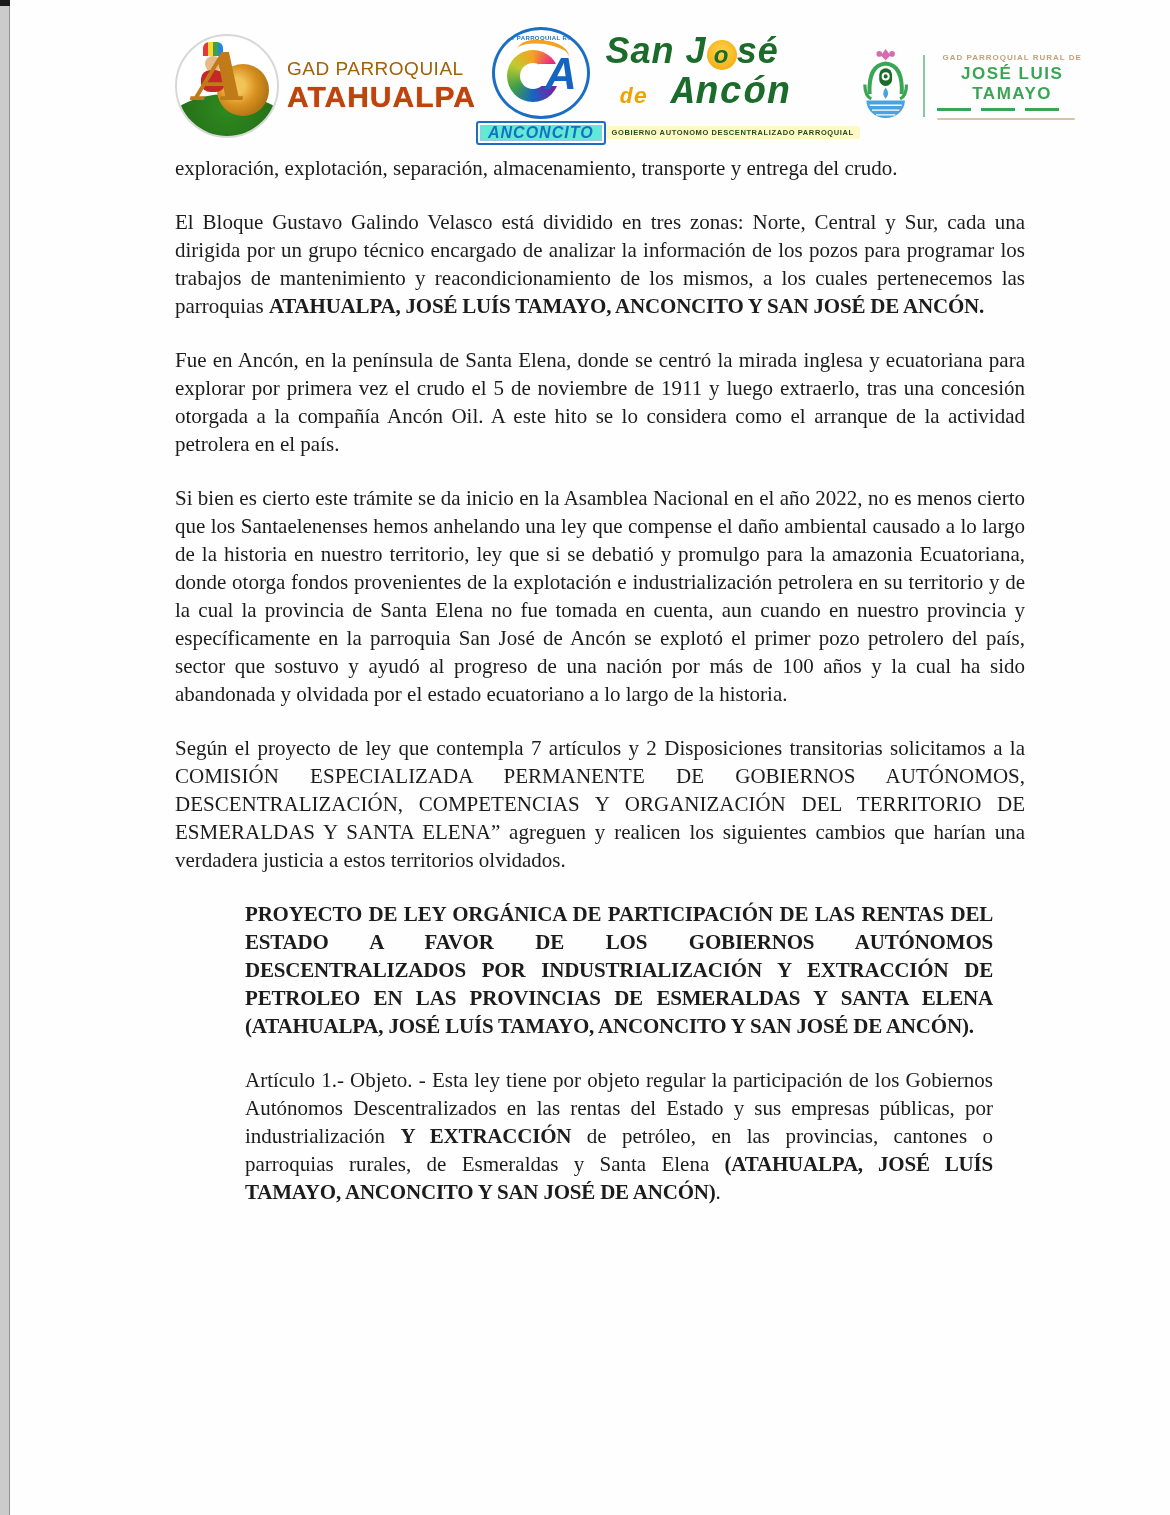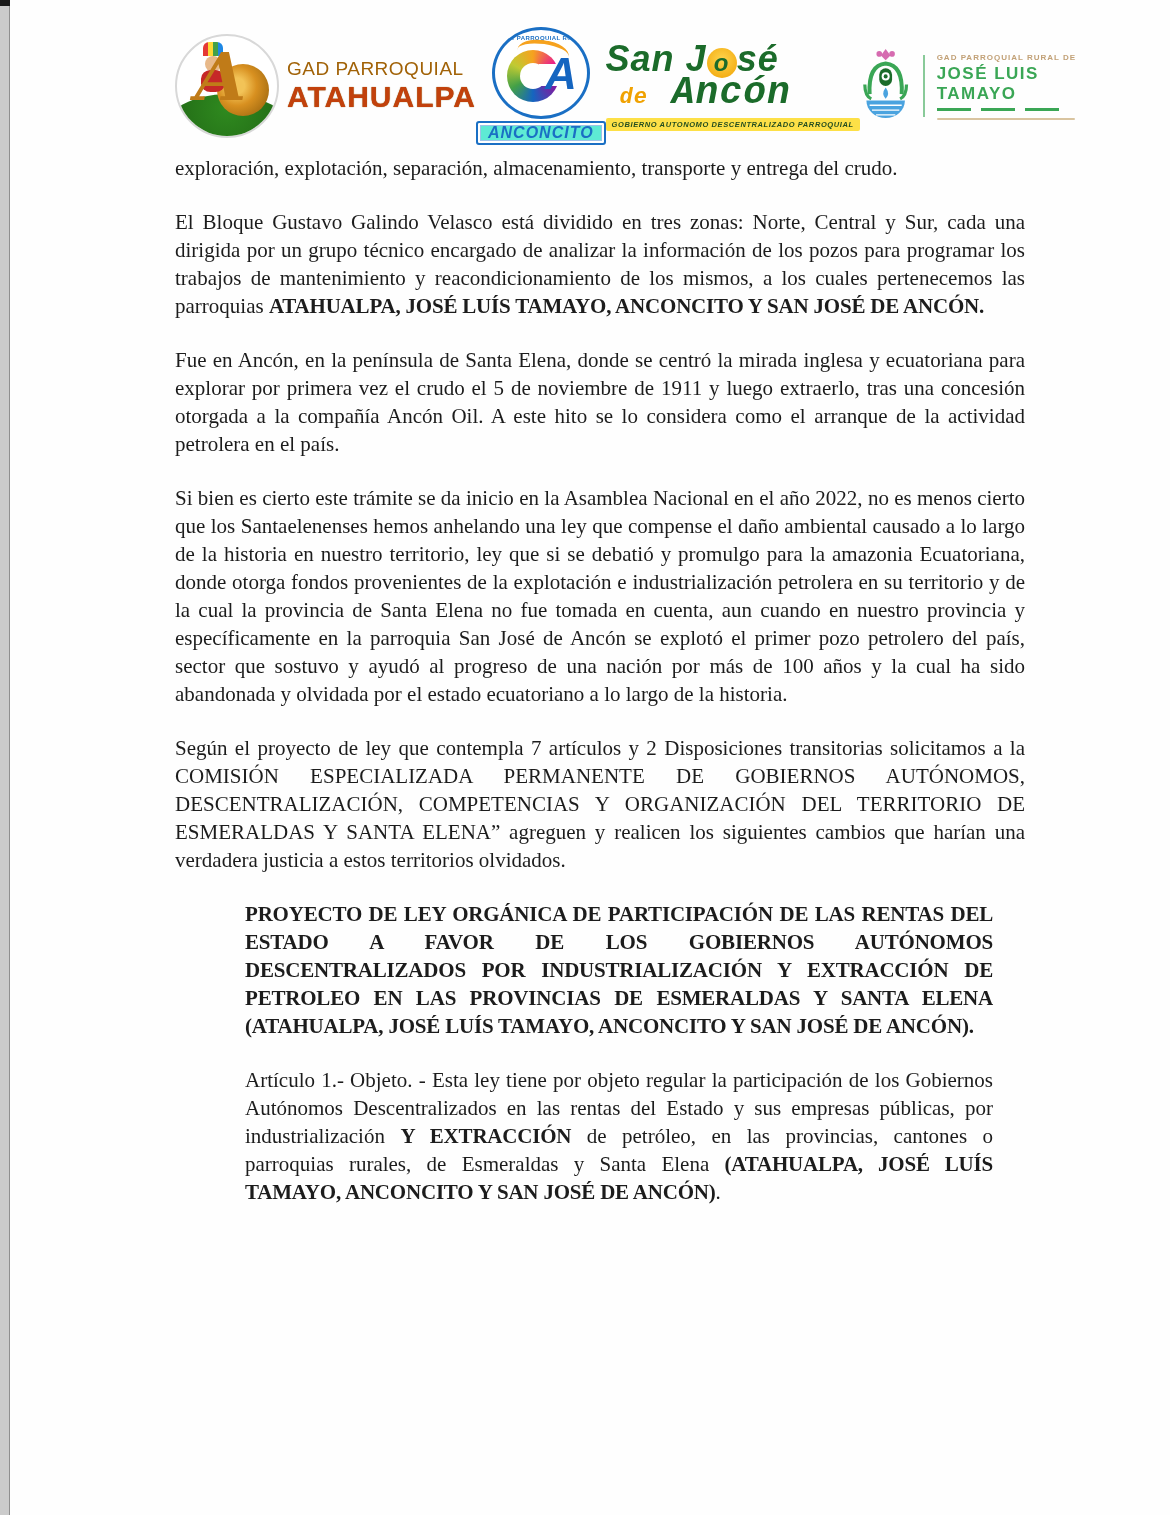--- a/index.html
+++ b/index.html
@@ -58,7 +58,7 @@
     padding:1px 10px;text-align:center;}
 
   
-  .logo-sanjose{flex-direction:column;align-items:flex-start;gap:0;}
+  .logo-sanjose{flex-direction:column;align-items:flex-start;gap:8px;}
   .sj1{font-weight:800;font-style:italic;font-size:36px;line-height:1;color:#1b6b2a;letter-spacing:1px;}
   .sj-o{display:inline-block;width:30px;height:30px;border-radius:50%;
     background:radial-gradient(circle at 50% 40%, #ffd54f, #f0a202);color:#1b6b2a;

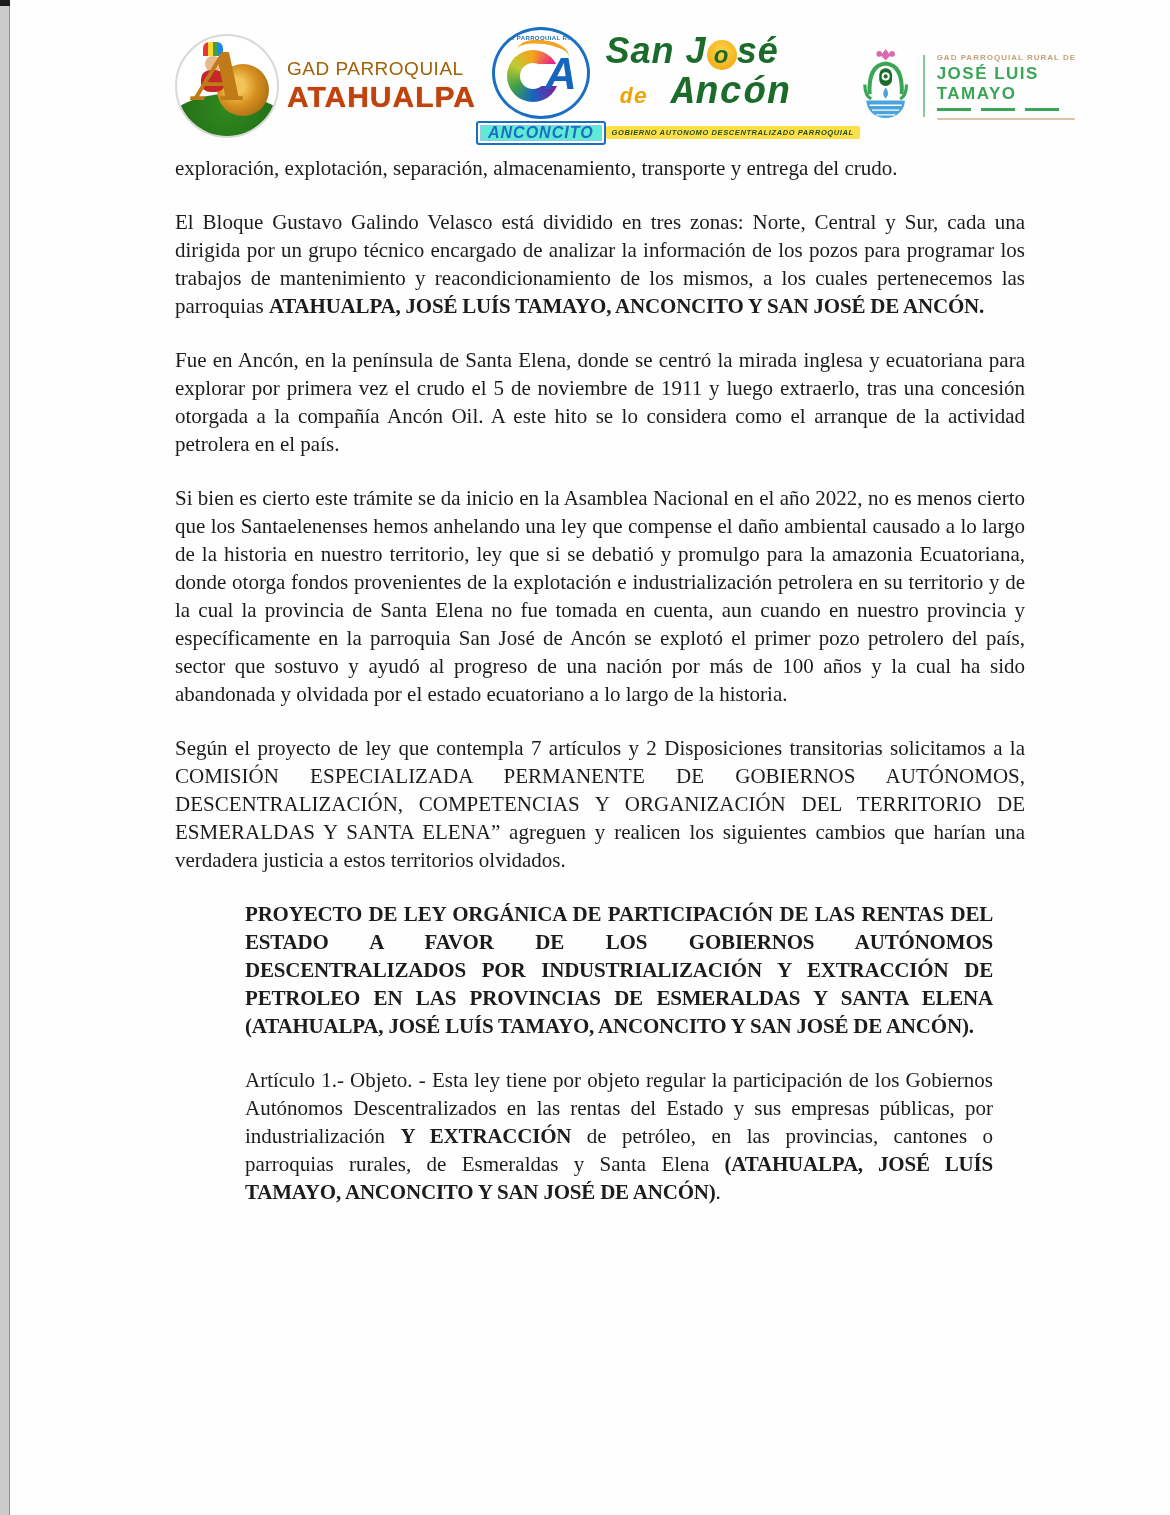--- a/index.html
+++ b/index.html
@@ -70,7 +70,7 @@
     letter-spacing:.6px;padding:2px 6px;border-radius:2px;white-space:nowrap;font-style:italic;}
 
   
-  .logo-jlt{gap:12px;}
+  .logo-jlt{gap:12px;text-align:center;}
   .jlt-divider{width:2px;height:62px;background:#3aa655;opacity:.6;}
   .jlt-small{font-size:8px;color:#c2a177;letter-spacing:1px;font-weight:700;}
   .jlt-name{font-size:17px;color:#3aa655;font-weight:700;letter-spacing:1.5px;margin-top:2px;}

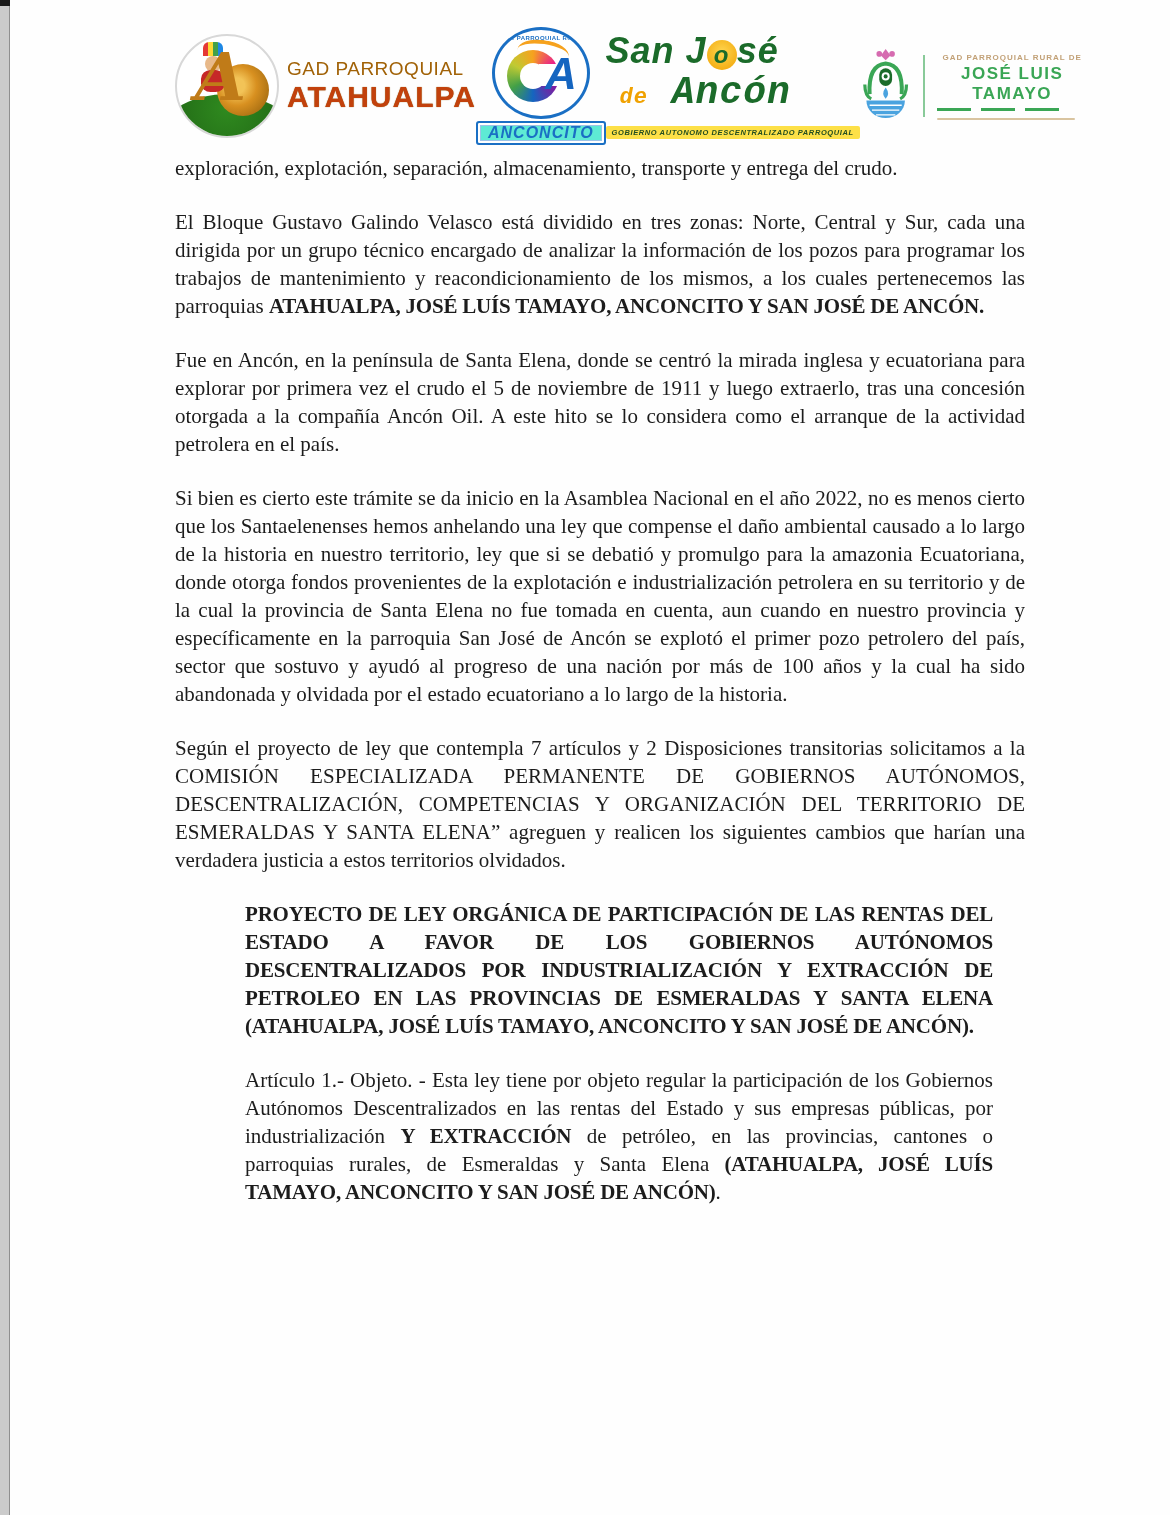--- a/index.html
+++ b/index.html
@@ -66,8 +66,8 @@
   .sj2{font-weight:800;font-style:italic;font-size:38px;line-height:1;color:#1b6b2a;
     letter-spacing:1px;margin-top:-4px;margin-left:14px;font-family:Liberation Mono, monospace;}
   .sj-de{color:#f0a202;font-size:22px;}
-  .sj-banner{margin-top:6px;background:#fde047;color:#234d20;font-weight:700;font-size:7.5px;
-    letter-spacing:.6px;padding:2px 6px;border-radius:2px;white-space:nowrap;font-style:italic;}
+  .sj-banner{margin-top:6px;background:#fef9c3;color:#234d20;font-weight:700;font-size:7.5px;
+    letter-spacing:.6px;padding:2px 6px;border-radius:2px;white-space:nowrap;}
 
   
   .logo-jlt{gap:12px;text-align:center;}

